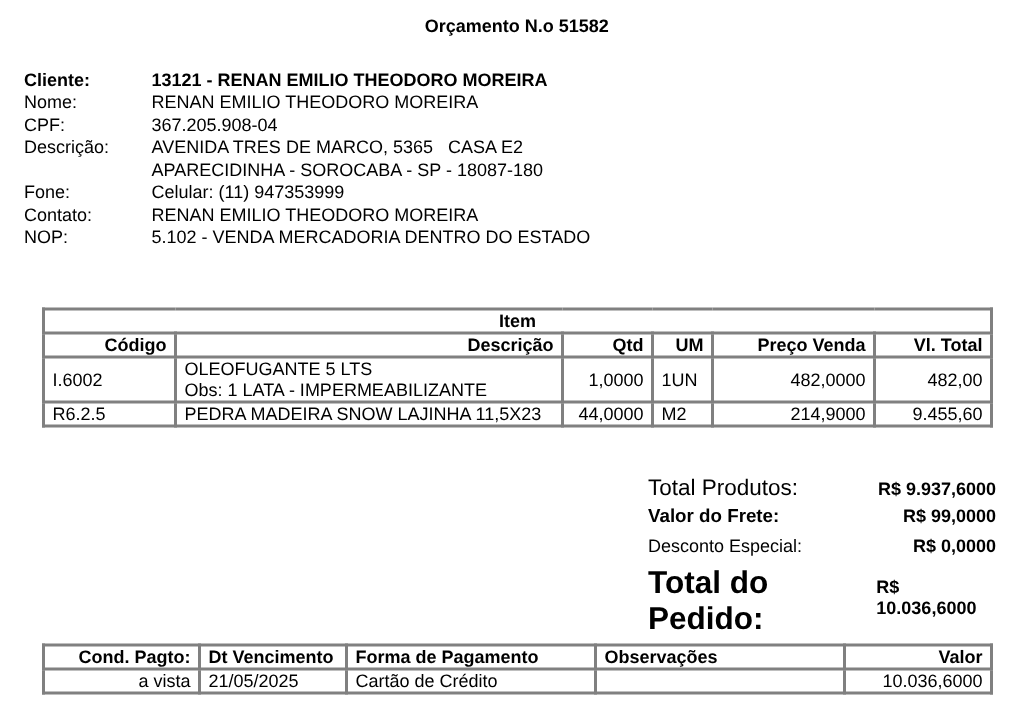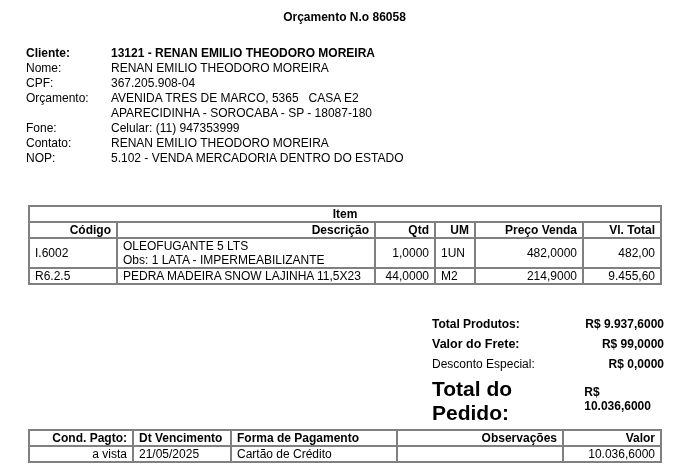--- a/index.html
+++ b/index.html
@@ -28,7 +28,7 @@
 </head>
 <body>
 
-<div class="title">Orçamento N.o 86058</div>
+<div class="title">Orçamento N.o 51582</div>
 
 <div class="info">
   <div class="row">

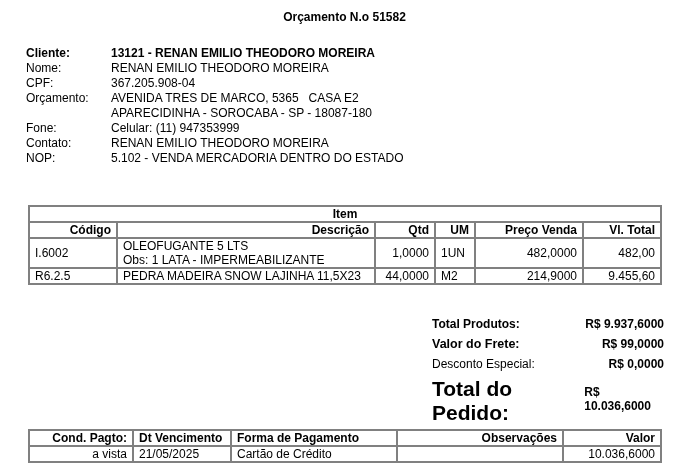--- a/index.html
+++ b/index.html
@@ -7,7 +7,7 @@
          font-family:"Liberation Sans", sans-serif; font-size:12px; color:#000; }
   .title { position:absolute; top:10px; left:0; width:689px; text-align:center;
            font-weight:bold; font-size:12px; }
-  .info { position:absolute; top:46px; left:26px; }
+  .info { position:absolute; top:46px; left:16px; }
   .info .row { display:flex; height:15px; line-height:15px; }
   .info .lbl { width:85px; }
   .info .val { }

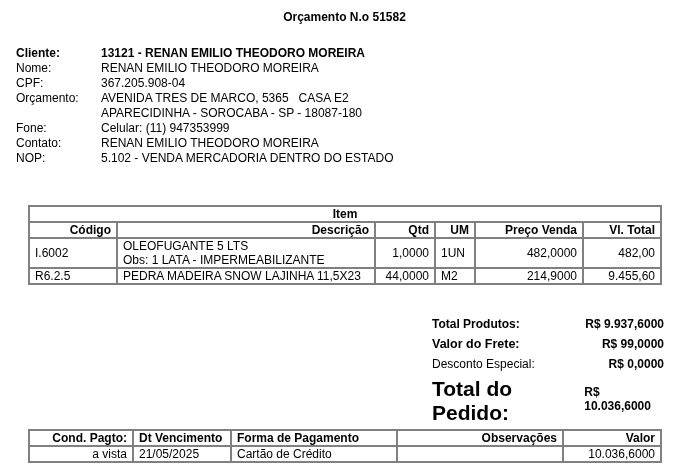--- a/index.html
+++ b/index.html
@@ -44,7 +44,7 @@
       <span class="val">367.205.908-04</span>
     </div>
   <div class="row">
-      <span class="lbl">Orçamento:</span>
+      <span class="lbl">Descrição:</span>
       <span class="val" style="white-space:pre">AVENIDA TRES DE MARCO, 5365   CASA E2</span>
     </div>
   <div class="row">

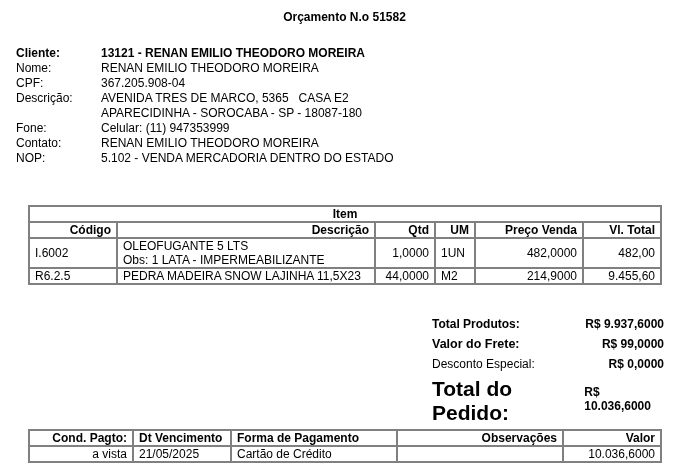--- a/index.html
+++ b/index.html
@@ -102,7 +102,7 @@
 
 <div class="totals">
   <div class="trow" style="height:20px">
-    <span style="font-weight:bold; font-size:12px">Total Produtos:</span>
+    <span style="font-weight:normal; font-size:15px">Total Produtos:</span>
     <span style="font-weight:bold">R$ 9.937,6000</span>
   </div>
   <div class="trow" style="height:20px">

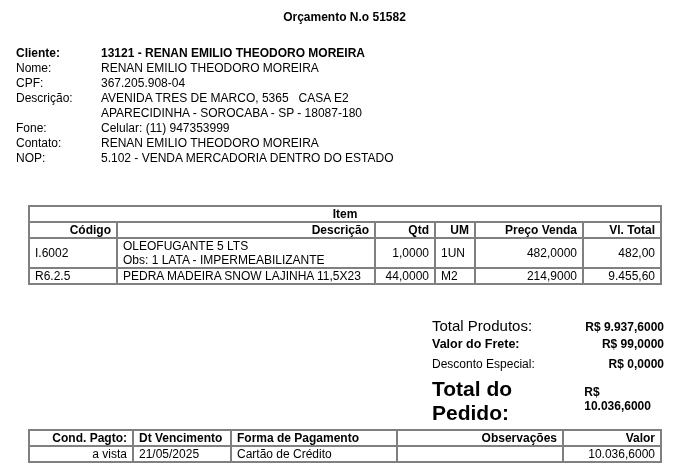--- a/index.html
+++ b/index.html
@@ -125,7 +125,7 @@
     <th style="width:92px" class="center">Cond. Pagto:</th>
     <th style="width:86px; text-align:left">Dt Vencimento</th>
     <th style="width:154px; text-align:left">Forma de Pagamento</th>
-    <th style="text-align:right">Observações</th>
+    <th style="text-align:left">Observações</th>
     <th style="width:86px" class="center">Valor</th>
   </tr>
   <tr>

